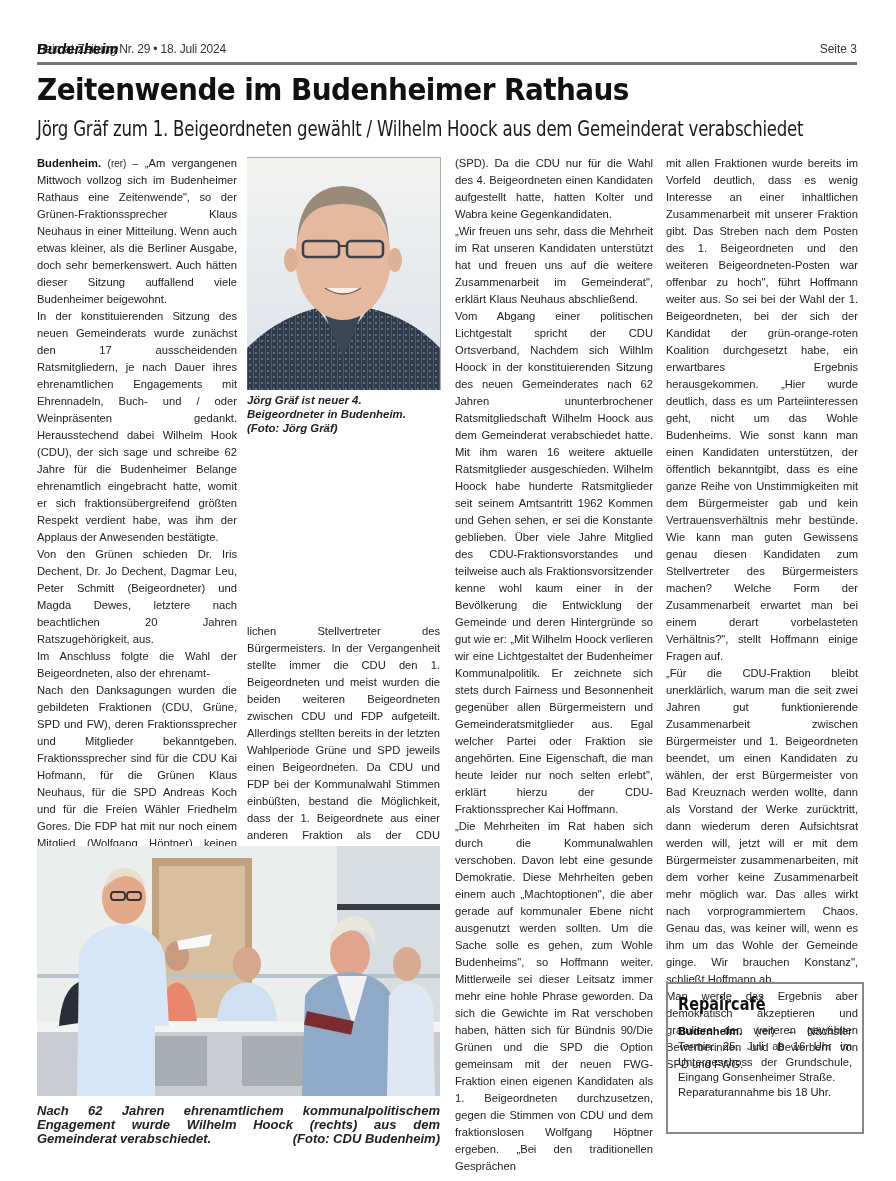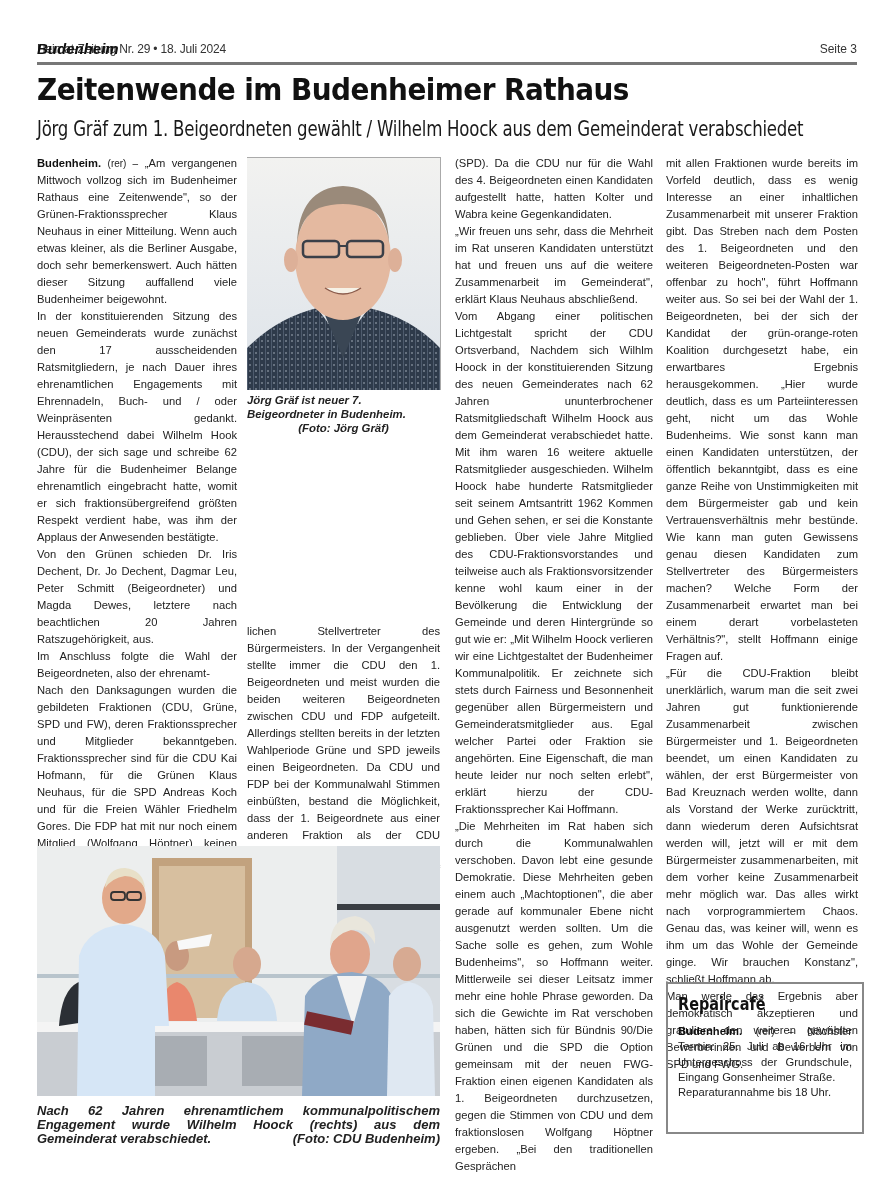--- a/index.html
+++ b/index.html
@@ -77,7 +77,7 @@
   </svg>
 </div>
 <div class="abs cap1">
-  <span>Jörg Gräf ist neuer 7. Beigeordneter in Budenheim.</span>
+  <span>Jörg Gräf ist neuer 4. Beigeordneter in Budenheim.</span>
   <span class="credit">(Foto: Jörg Gräf)</span>
 </div>
 

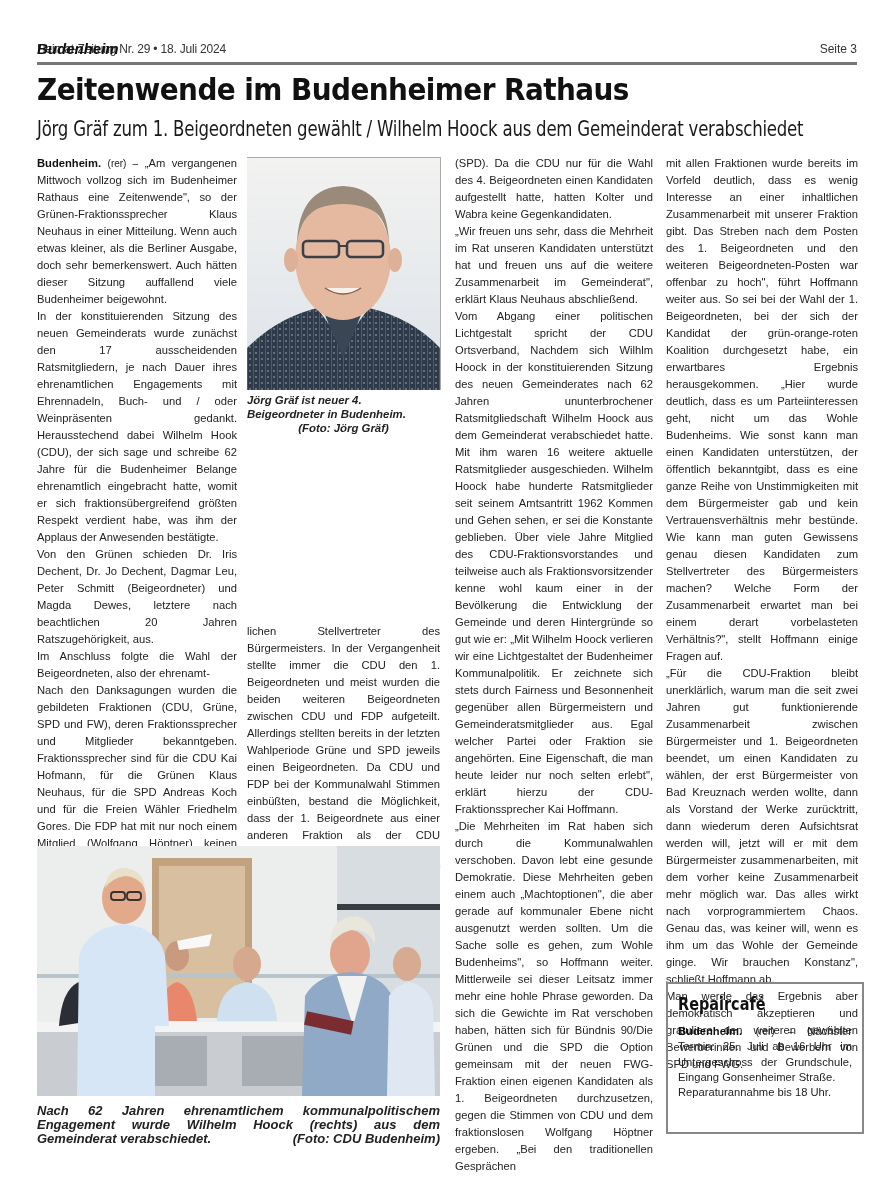--- a/index.html
+++ b/index.html
@@ -21,7 +21,7 @@
   .c4 { top:155px; left:666px; width:192px; }
   .photo1 { top:157px; left:247px; width:193px; height:232px; border-top:1px solid #aaa; border-right:1px solid #aaa; overflow:hidden; background:#e9ecef; }
   .cap1 { top:393px; left:247px; width:193px; font-size:11.4px; line-height:14px; font-weight:bold; font-style:italic; color:#222; }
-  .cap1 .credit { display:block; text-align:center; }
+  .cap1 .credit { display:block; text-align:left; }
   .photo2 { top:846px; left:37px; width:403px; height:250px; overflow:hidden; background:#eef0f2; }
   .cap2 { top:1104px; left:37px; width:403px; font-size:13px; line-height:14px; font-weight:bold; font-style:italic; color:#222; text-align:justify; }
   .cap2 .credit { float:right; }

